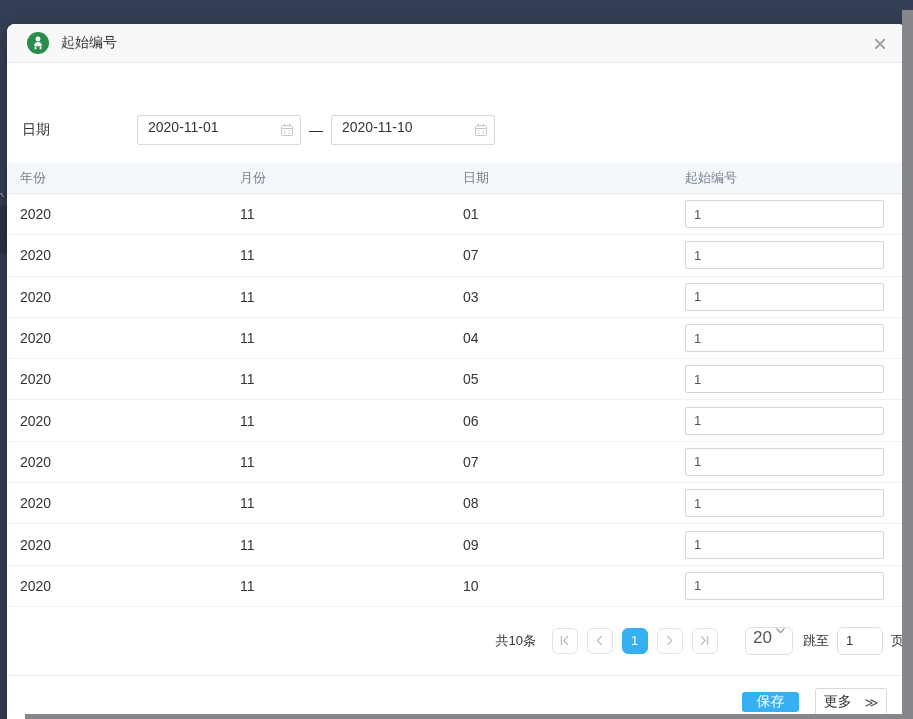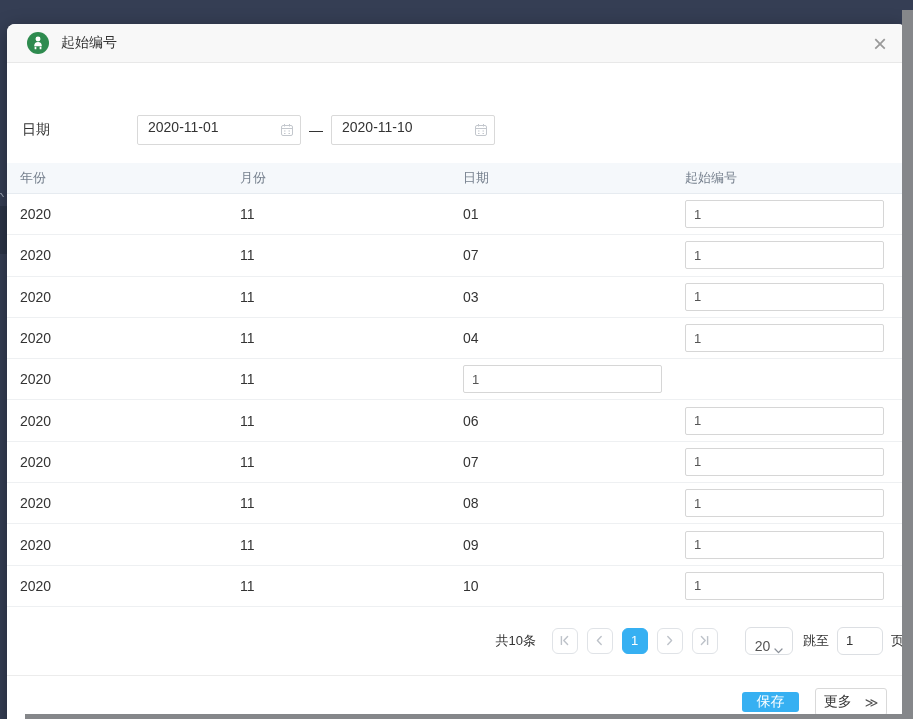--- a/index.html
+++ b/index.html
@@ -244,6 +244,7 @@
     <div class="trow grid-cols">
       <span>2020</span>
       <span>11</span>
+      <span>05</span>
       <span>
         <input class="num-input" type="text" value="1" style="">
       </span>

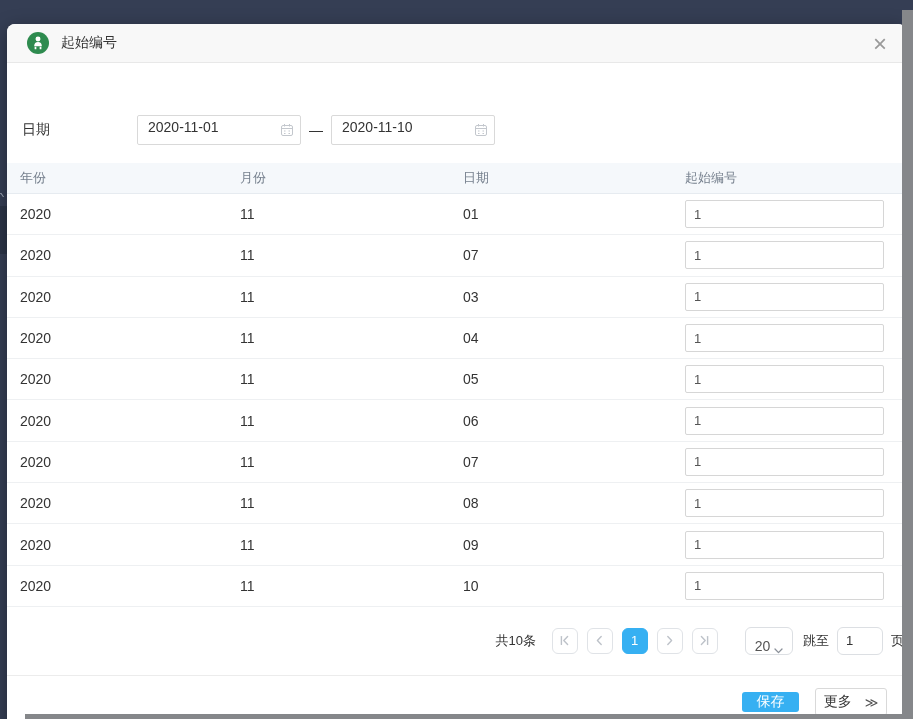--- a/index.html
+++ b/index.html
@@ -111,8 +111,8 @@
   .page-size-select {
     width:48px; height:28px; margin-left:23px;
     border:1px solid #dcdfe3; border-radius:6px; background:#fff;
-    display:flex; align-items:flex-end; justify-content:center;
-    gap:4px; font-size:14px; color:#555; cursor:pointer;
+    display:flex; align-items:flex-start; justify-content:center;
+    gap:4px; font-size:17px; color:#555; cursor:pointer;
   }
   .jump-label { margin-left:10px; font-size:13px; }
   .jump-input {

